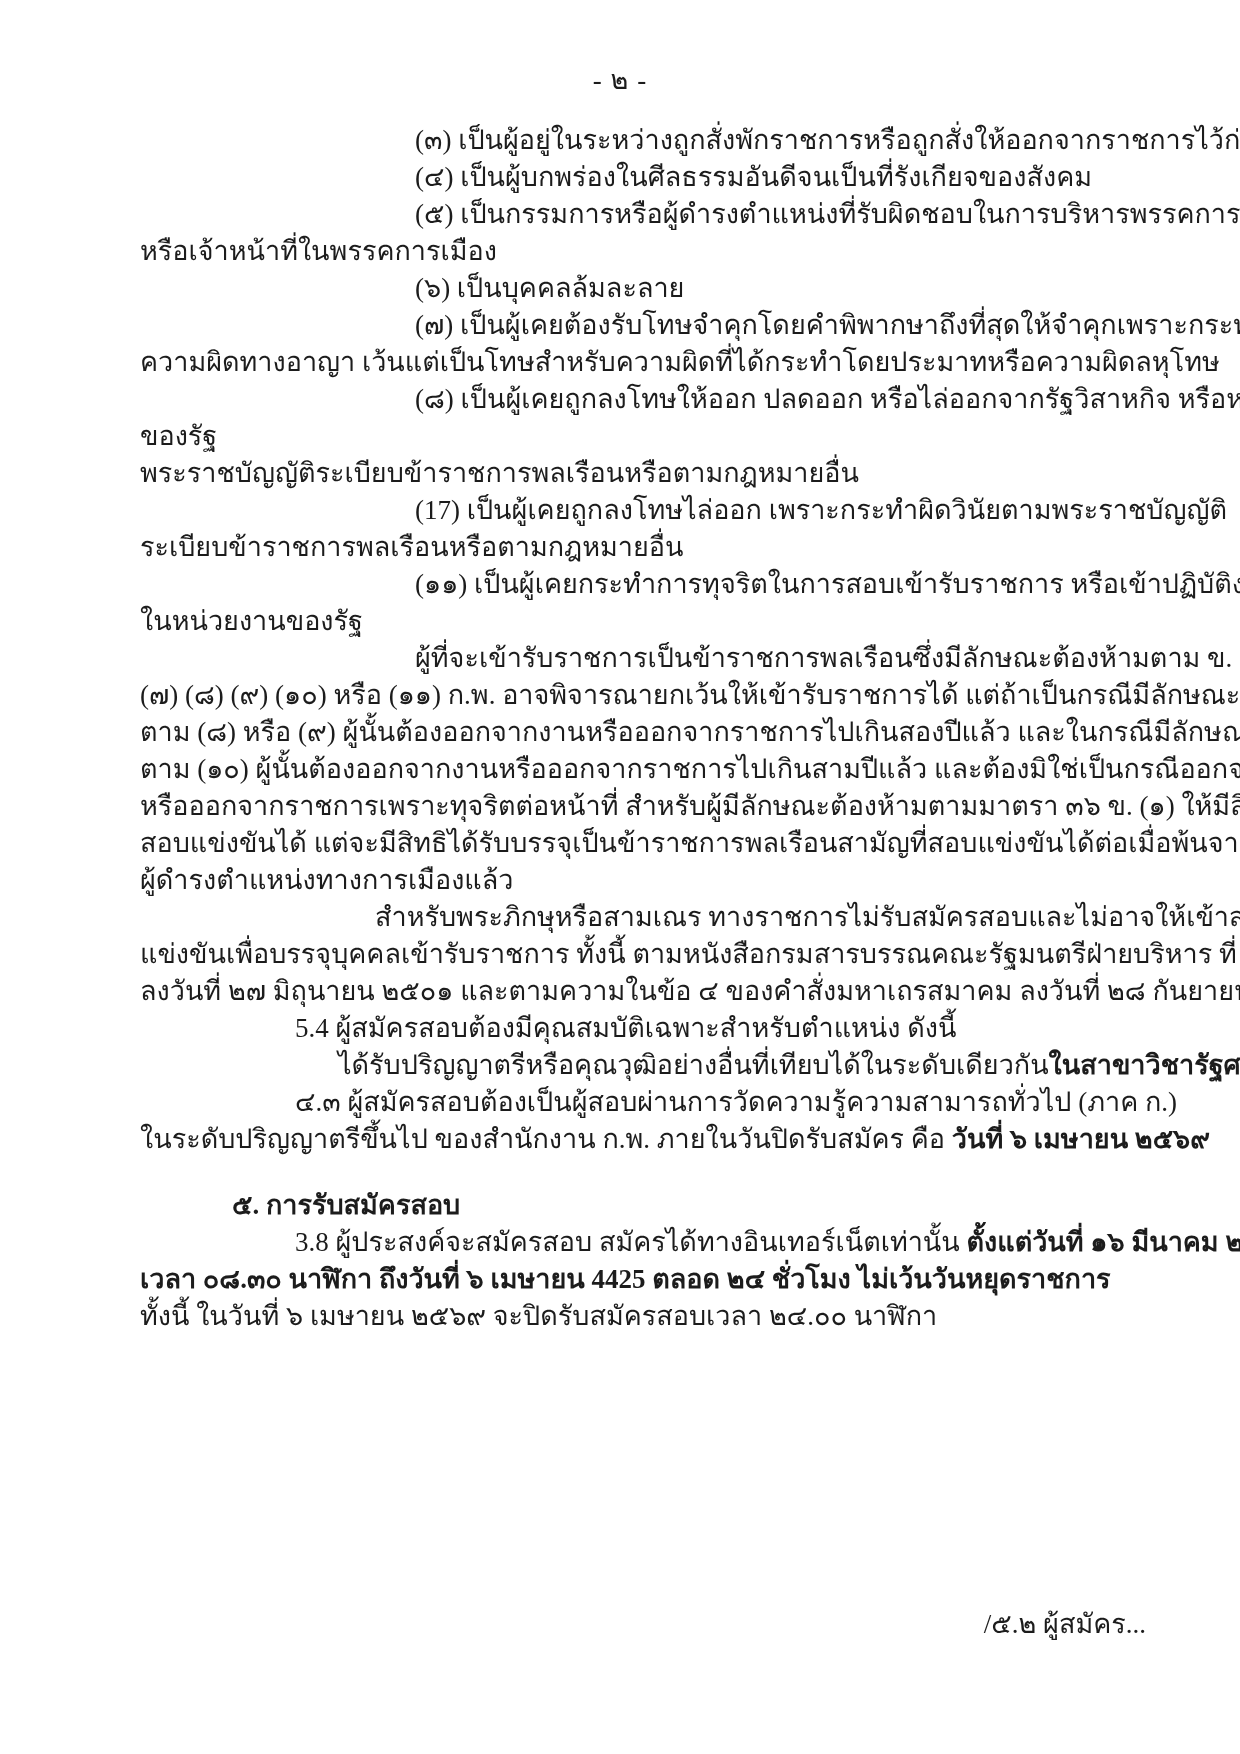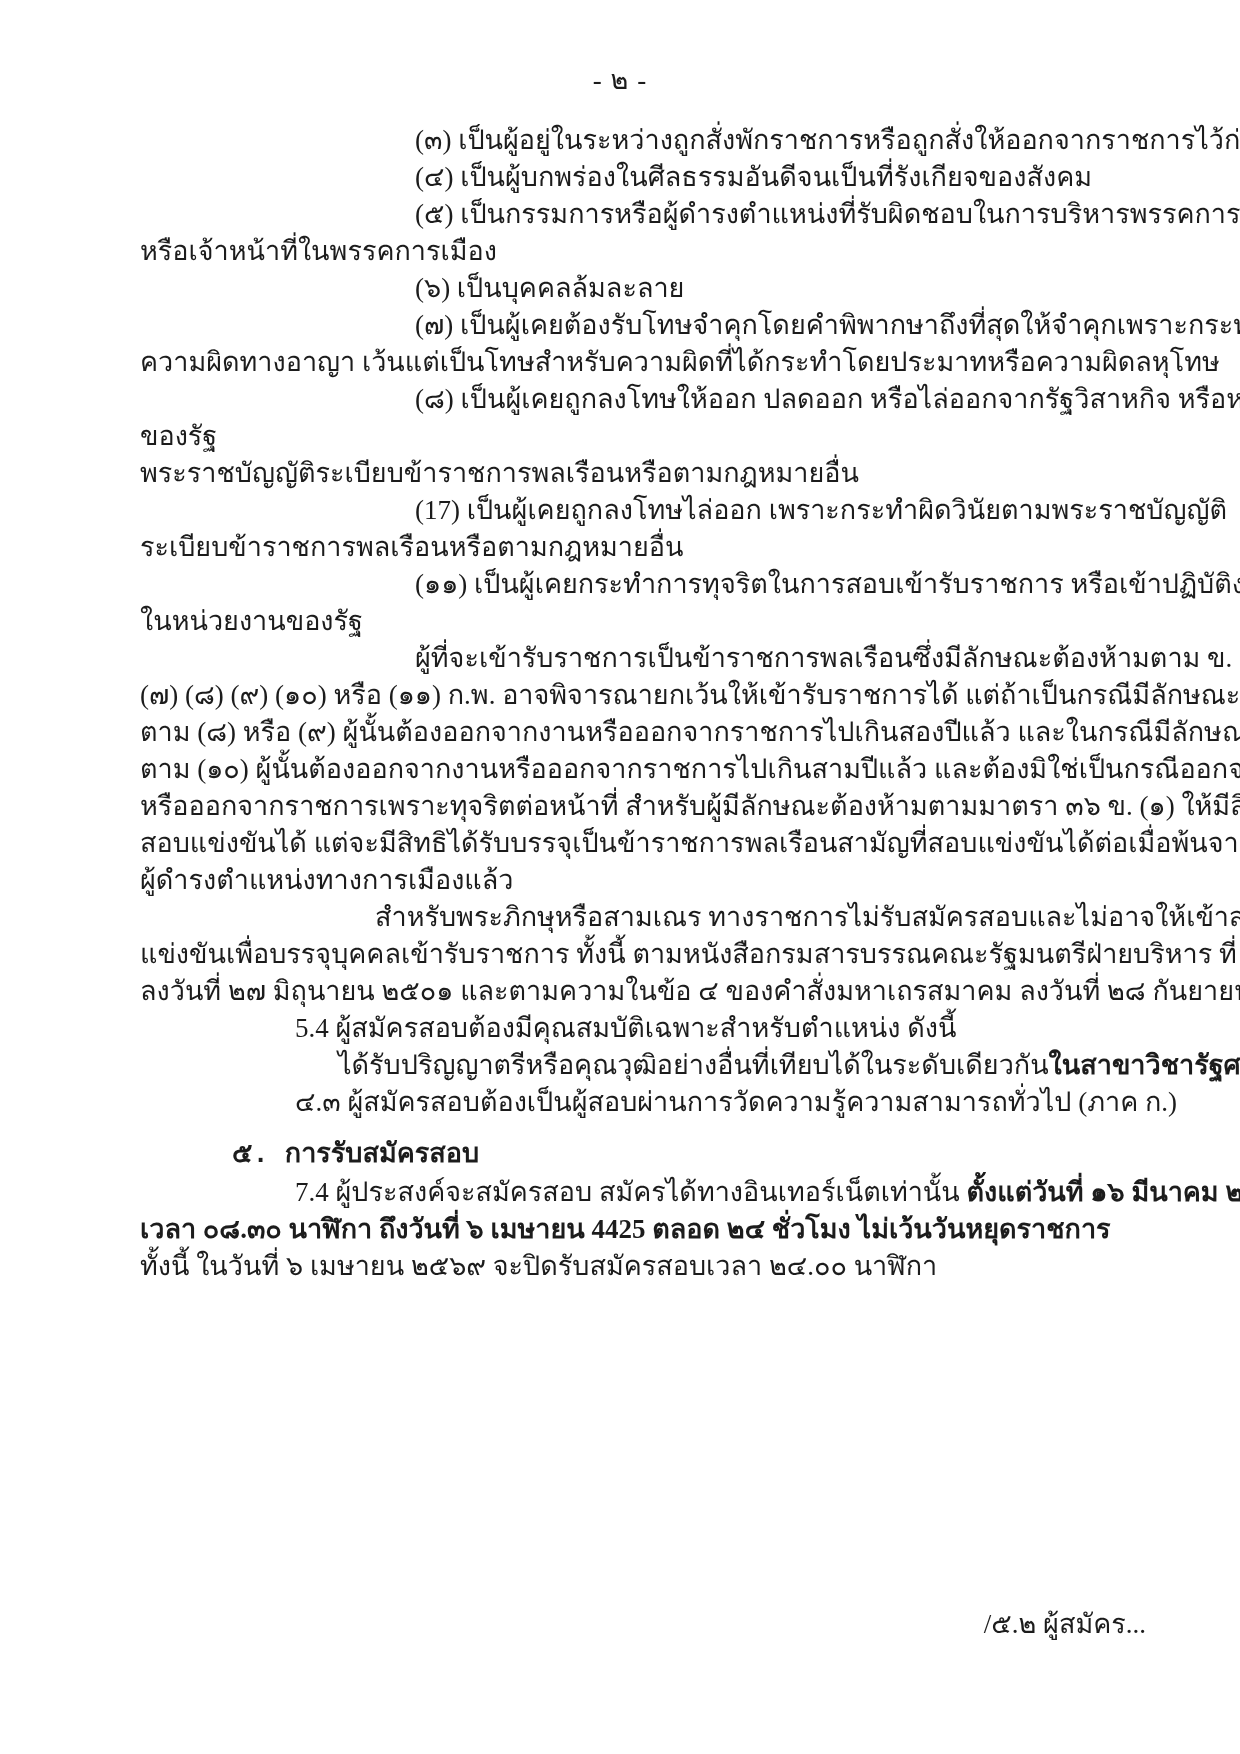--- a/index.html
+++ b/index.html
@@ -92,6 +92,7 @@
       <div class="line indent-clause"><span>5.4 ผู้สมัครสอบต้องมีคุณสมบัติเฉพาะสำหรับตำแหน่ง ดังนี้</span></div>
       <div class="line indent-spec"><span>ได้รับปริญญาตรีหรือคุณวุฒิอย่างอื่นที่เทียบได้ในระดับเดียวกัน</span><span class="bold">ในสาขาวิชารัฐศาสตร์</span></div>
       <div class="line indent-clause"><span>๔.๓ ผู้สมัครสอบต้องเป็นผู้สอบผ่านการวัดความรู้ความสามารถทั่วไป (ภาค ก.)</span></div>
+      <div class="line indent-none"><span>ในระดับปริญญาตรีขึ้นไป ของสำนักงาน ก.พ. ภายในวันปิดรับสมัคร คือ </span><span class="bold">วันที่ ๖ เมษายน ๒๕๖๙</span></div>
       <div class="line indent-heading gap-before"><span class="bold">๕. การรับสมัครสอบ</span></div>
       <div class="line indent-clause"><span>7.4 ผู้ประสงค์จะสมัครสอบ สมัครได้ทางอินเทอร์เน็ตเท่านั้น </span><span class="bold">ตั้งแต่วันที่ ๑๖ มีนาคม ๒๕๖๙</span></div>
       <div class="line indent-none"><span class="bold">เวลา ๐๘.๓๐ นาฬิกา ถึงวันที่ ๖ เมษายน 4425 ตลอด ๒๔ ชั่วโมง ไม่เว้นวันหยุดราชการ</span></div>

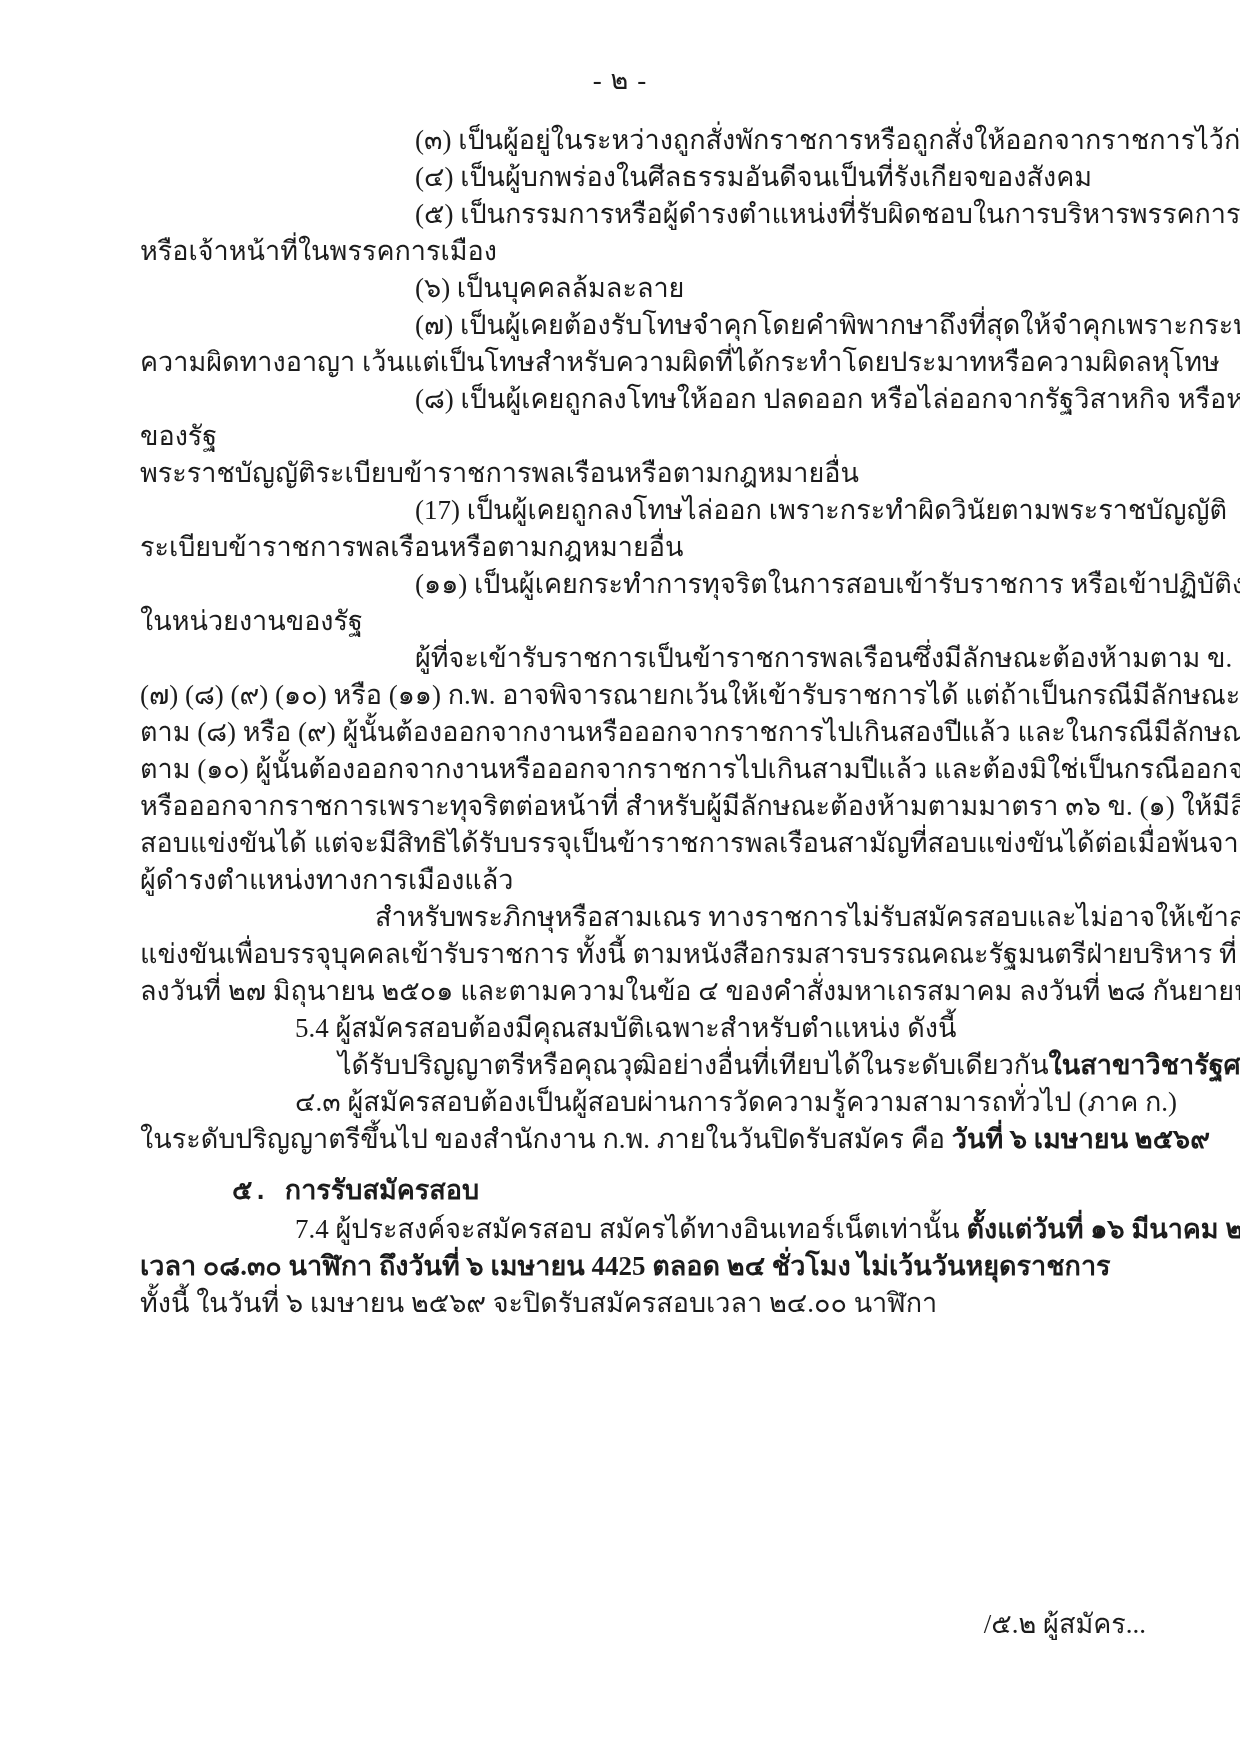--- a/index.html
+++ b/index.html
@@ -47,7 +47,7 @@
   .indent-clause  { padding-left: 155px; }
   .indent-spec    { padding-left: 198px; }
   .indent-heading { padding-left: 92px; }
-  .gap-before { margin-top: 16px; font-family: Liberation Mono, monospace; }
+  .gap-before { margin-top: 29px; }
   .footer-note {
     position: absolute;
     top: 1606px;

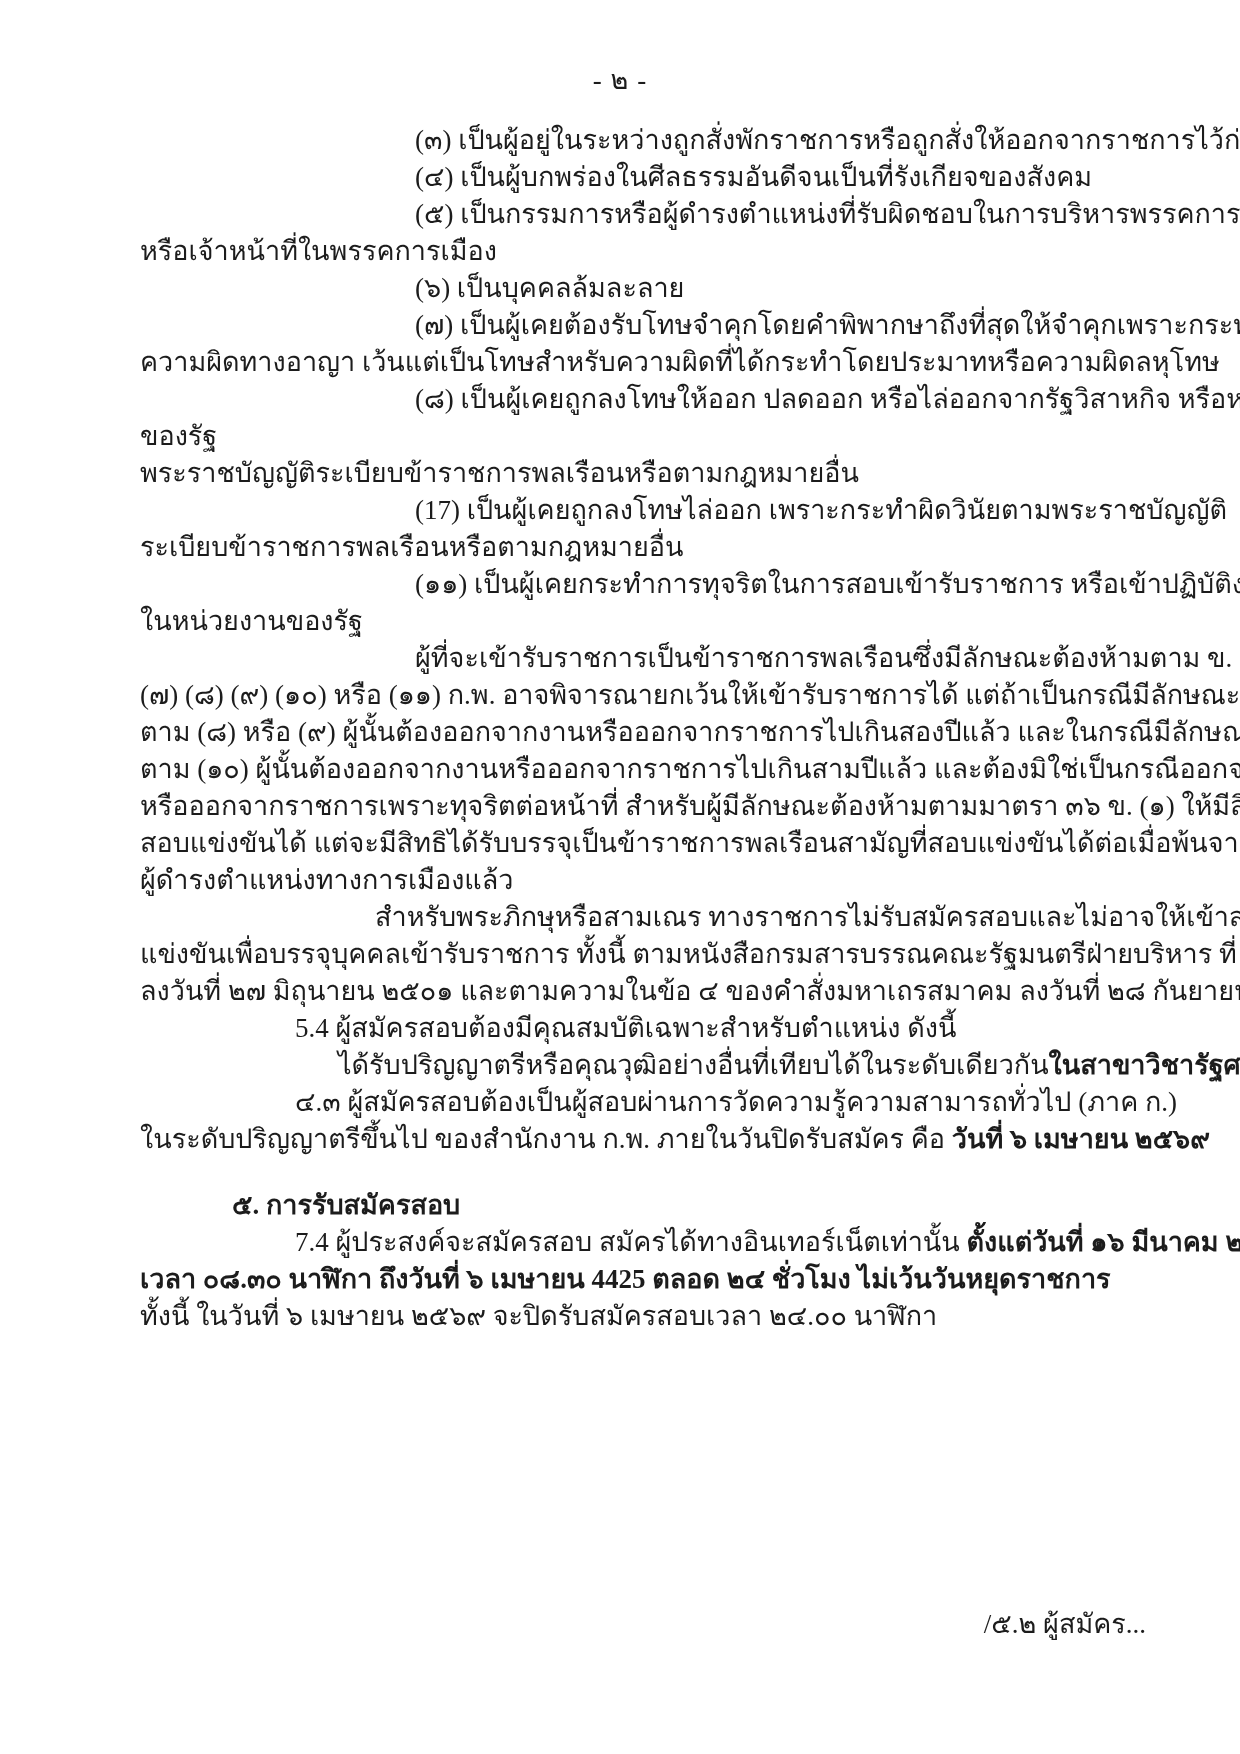--- a/index.html
+++ b/index.html
@@ -94,7 +94,7 @@
       <div class="line indent-clause"><span>๔.๓ ผู้สมัครสอบต้องเป็นผู้สอบผ่านการวัดความรู้ความสามารถทั่วไป (ภาค ก.)</span></div>
       <div class="line indent-none"><span>ในระดับปริญญาตรีขึ้นไป ของสำนักงาน ก.พ. ภายในวันปิดรับสมัคร คือ </span><span class="bold">วันที่ ๖ เมษายน ๒๕๖๙</span></div>
       <div class="line indent-heading gap-before"><span class="bold">๕. การรับสมัครสอบ</span></div>
-      <div class="line indent-clause"><span>7.4 ผู้ประสงค์จะสมัครสอบ สมัครได้ทางอินเทอร์เน็ตเท่านั้น </span><span class="bold">ตั้งแต่วันที่ ๑๖ มีนาคม ๒๕๖๙</span></div>
+      <div class="line indent-clause"><span>3.8 ผู้ประสงค์จะสมัครสอบ สมัครได้ทางอินเทอร์เน็ตเท่านั้น </span><span class="bold">ตั้งแต่วันที่ ๑๖ มีนาคม ๒๕๖๙</span></div>
       <div class="line indent-none"><span class="bold">เวลา ๐๘.๓๐ นาฬิกา ถึงวันที่ ๖ เมษายน 4425 ตลอด ๒๔ ชั่วโมง ไม่เว้นวันหยุดราชการ</span></div>
       <div class="line indent-none"><span>ทั้งนี้ ในวันที่ ๖ เมษายน ๒๕๖๙ จะปิดรับสมัครสอบเวลา ๒๔.๐๐ นาฬิกา</span></div>
     </div>

